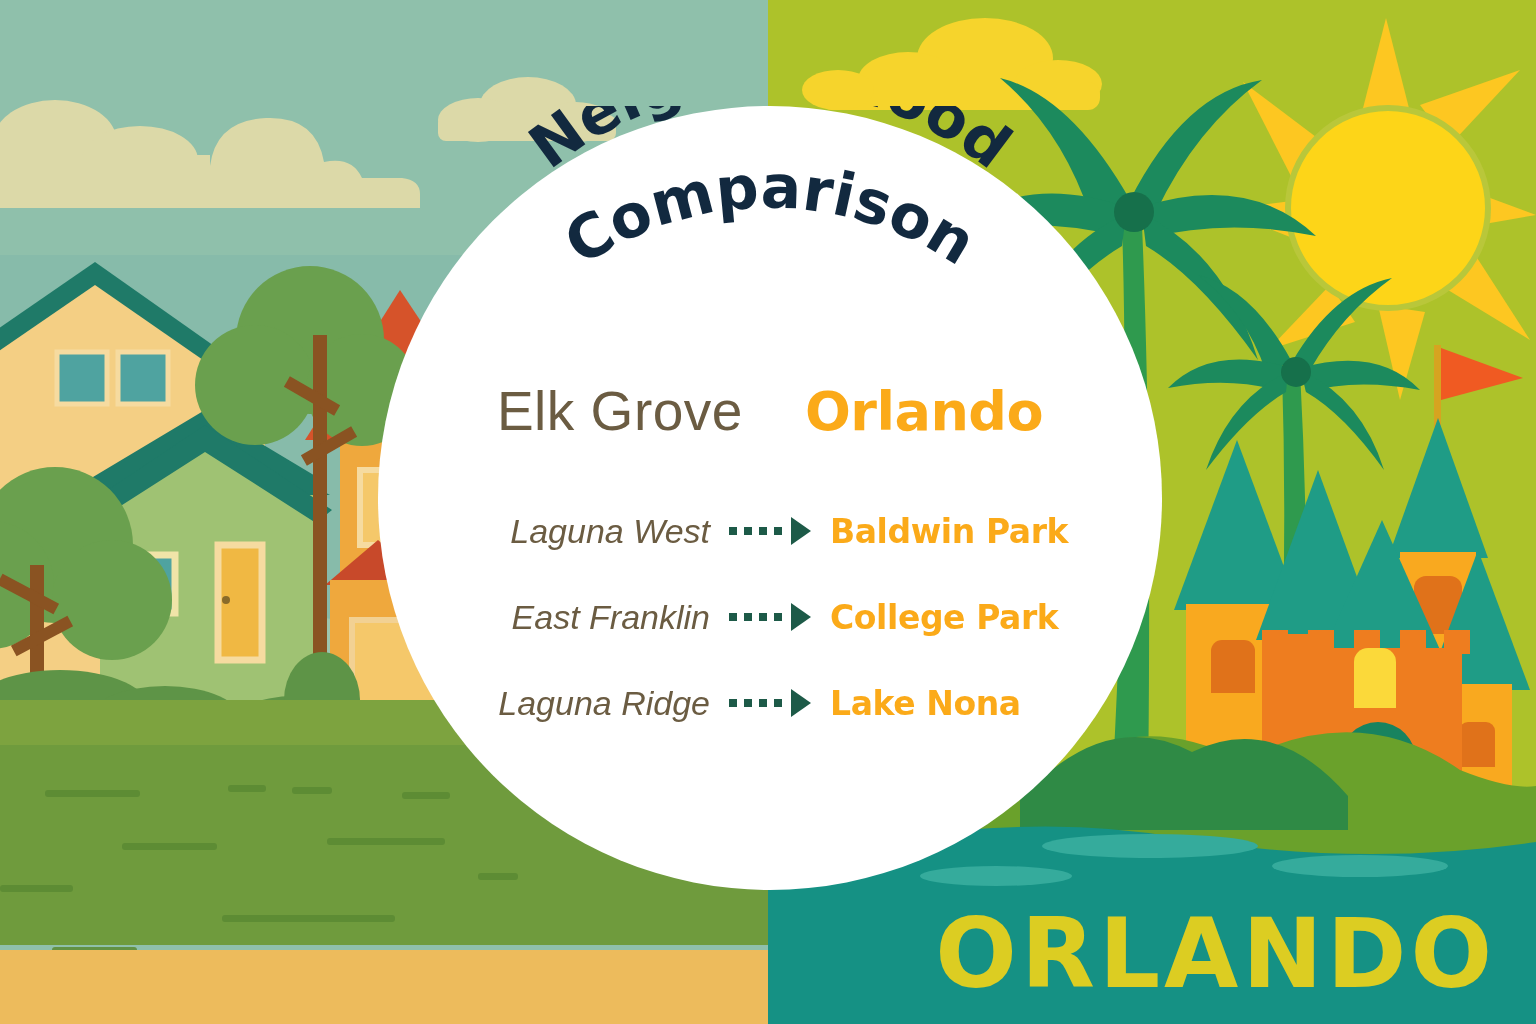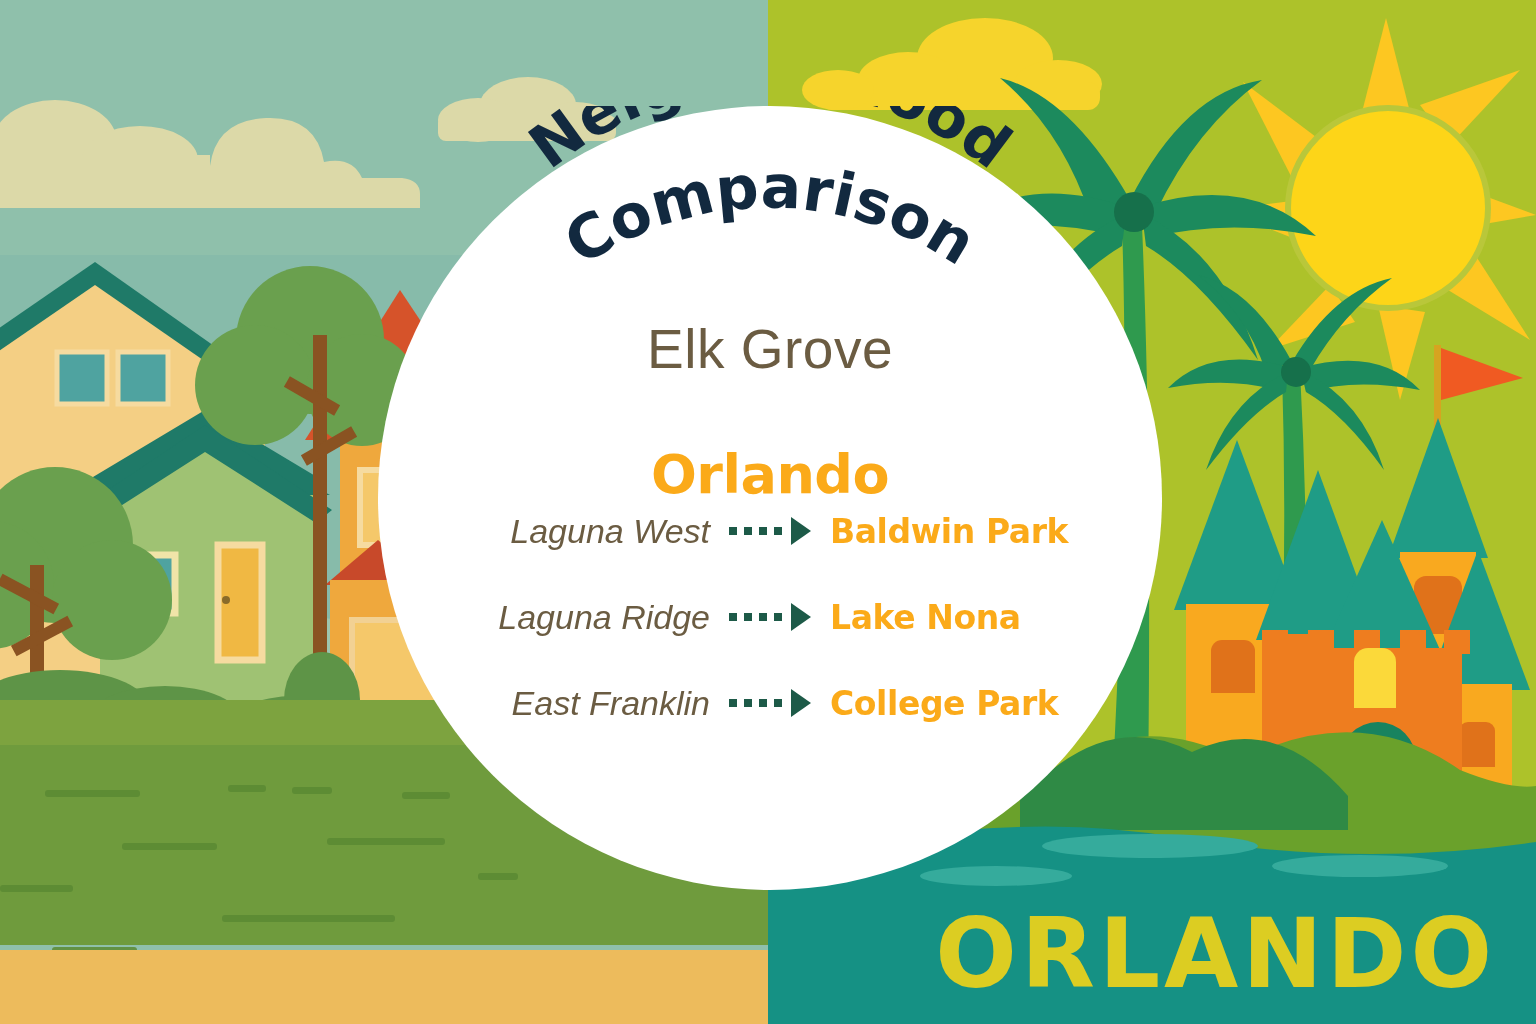--- a/index.html
+++ b/index.html
@@ -48,7 +48,6 @@
     align-items: center;
     justify-content: center;
     gap: 62px;
-    flex-direction: column;
   }
   #city-left {
     font-family: "Liberation Sans", sans-serif;

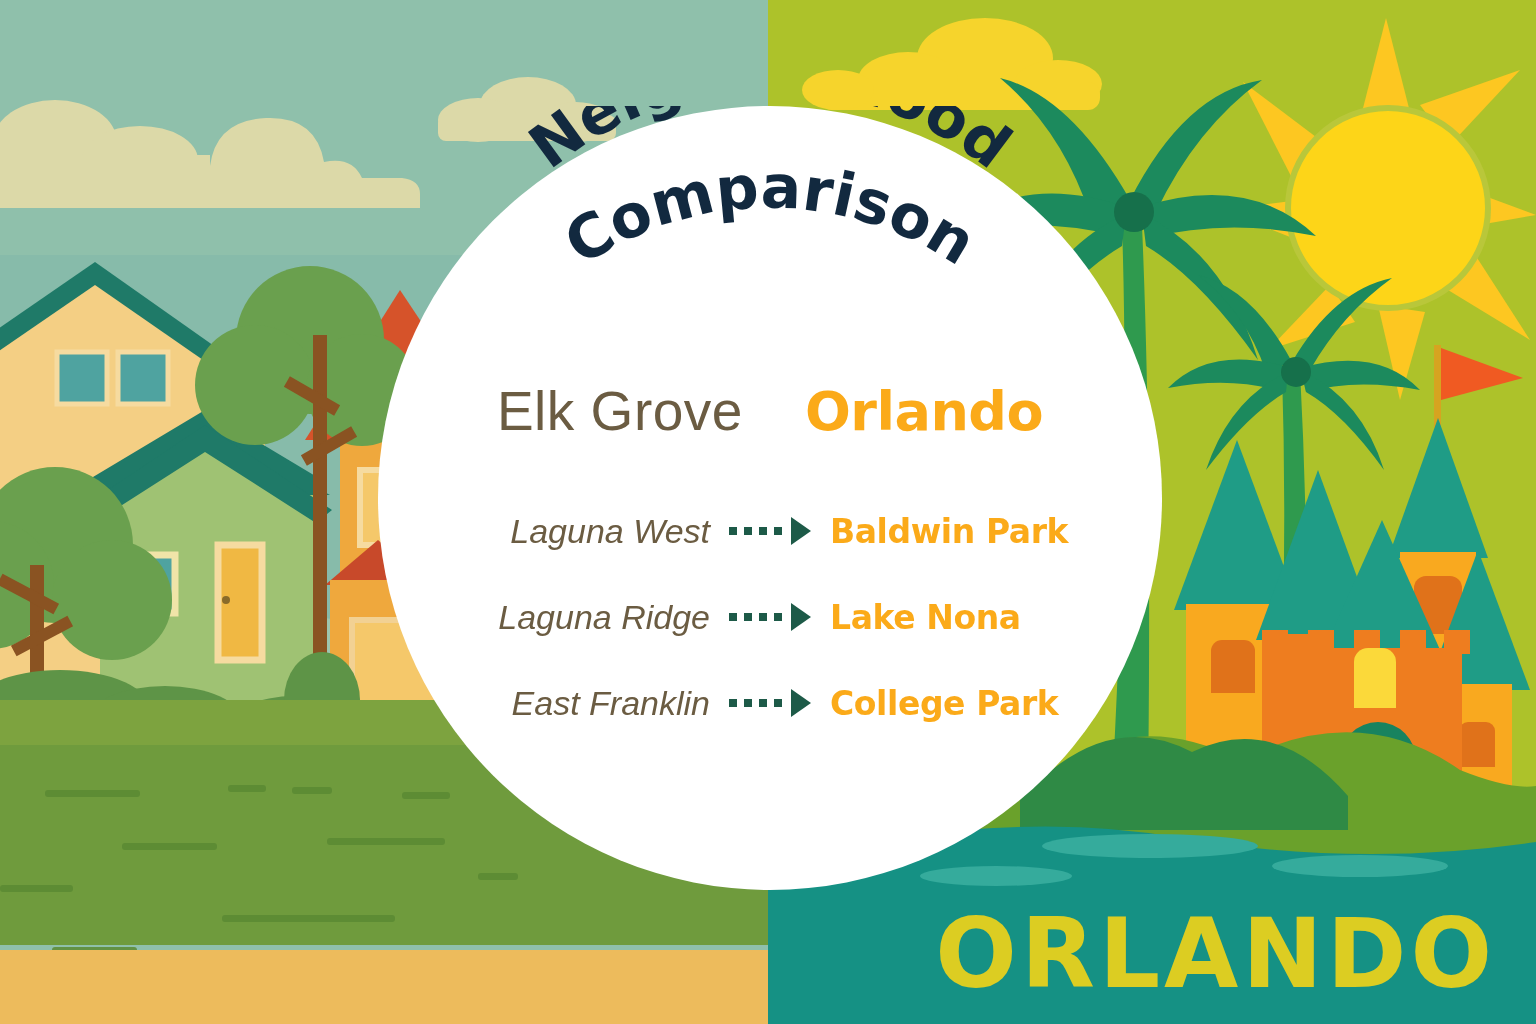--- a/index.html
+++ b/index.html
@@ -380,6 +380,18 @@
     </div>
 
     <div class="pair-row">
+      <span class="pair-left">East Franklin</span>
+      <span class="pair-arrow">
+        <i class="dot"></i>
+        <i class="dot"></i>
+        <i class="dot"></i>
+        <i class="dot"></i>
+        <i class="head"></i>
+      </span>
+      <span class="pair-right">College Park</span>
+    </div>
+
+    <div class="pair-row">
       <span class="pair-left">Laguna Ridge</span>
       <span class="pair-arrow">
         <i class="dot"></i>
@@ -391,18 +403,6 @@
       <span class="pair-right">Lake Nona</span>
     </div>
 
-    <div class="pair-row">
-      <span class="pair-left">East Franklin</span>
-      <span class="pair-arrow">
-        <i class="dot"></i>
-        <i class="dot"></i>
-        <i class="dot"></i>
-        <i class="dot"></i>
-        <i class="head"></i>
-      </span>
-      <span class="pair-right">College Park</span>
-    </div>
-
   </div>
 
   <div id="wordmark" class="overlay-text">ORLANDO</div>

